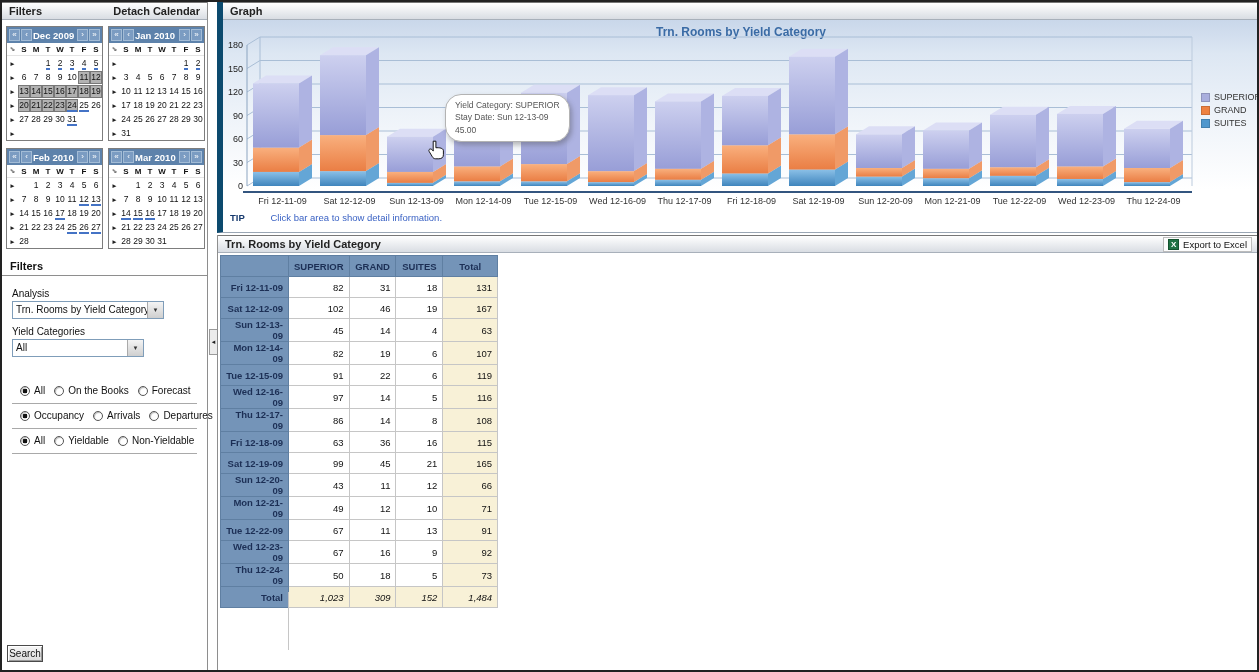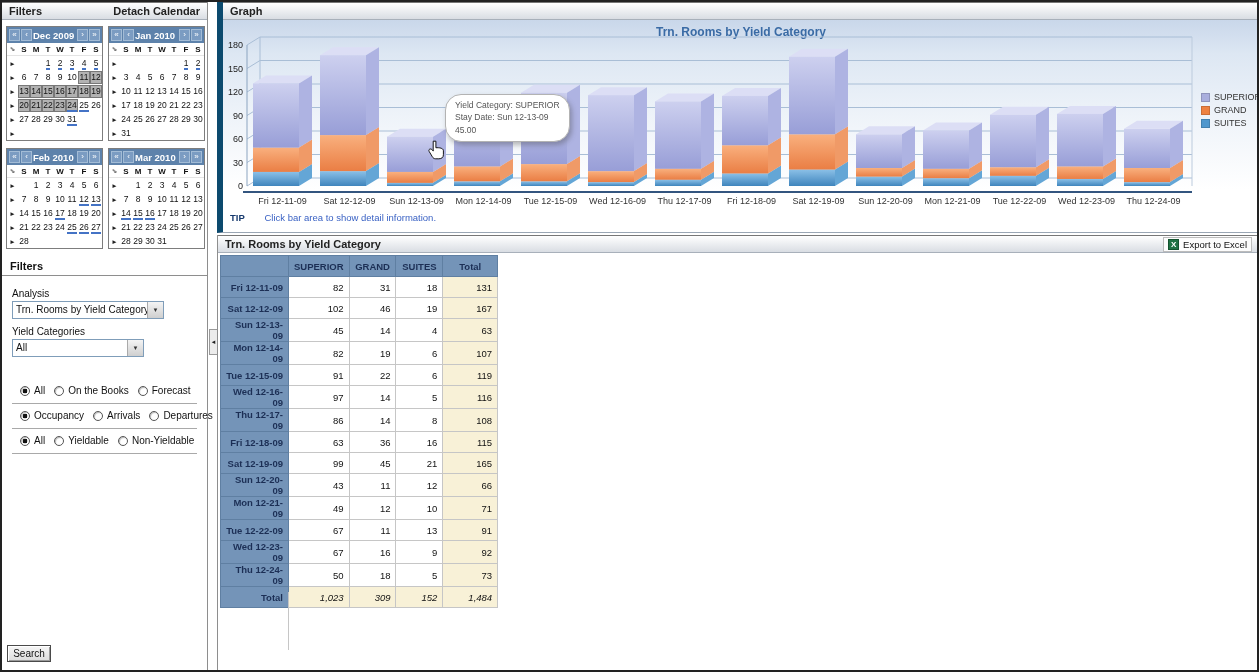--- a/index.html
+++ b/index.html
@@ -68,7 +68,7 @@
   .hand-cursor { position:absolute; left:205px; top:120px; }
   .tip-row { position:absolute; left:7px; top:192px; font-size:9.5px; }
   .tip-label { color:#173a6e; font-weight:bold; }
-  .tip-text { color:#3a62c4; margin-left:17px; }
+  .tip-text { color:#3a62c4; margin-left:23px; }
 
   
   .table-panel { position:absolute; left:215px; top:233px; width:1042px; height:435px; border-left:1px solid #8e8e8e; background:#fff; }

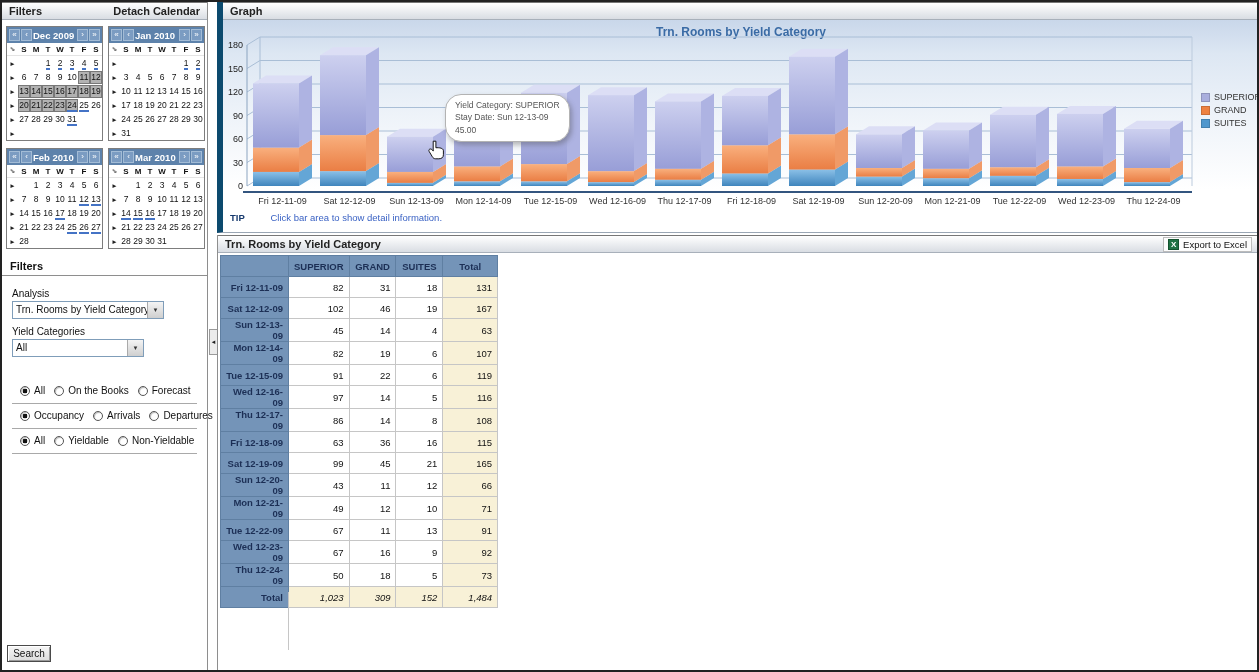--- a/index.html
+++ b/index.html
@@ -46,7 +46,7 @@
     box-shadow:inset 1px 1px 1px #bbb; }
   .radio-dot.sel { background:radial-gradient(circle at 50% 50%, #111 0 2.3px, #fff 2.6px); }
   .radio-label { font-size:10px; color:#111; }
-  .search-btn { position:absolute; left:5px; bottom:8px; width:44px; height:17px; font-size:10px; color:#111;
+  .search-btn { position:absolute; left:5px; bottom:8px; width:36px; height:17px; font-size:10px; color:#111;
     background:linear-gradient(#f6f6f6,#dcdcdc); border:1px solid #4a4a4a;
     box-shadow:inset 1px 1px 0 #fff, inset -1px -1px 0 #9a9a9a; text-align:center; line-height:15px; cursor:pointer; }
 

